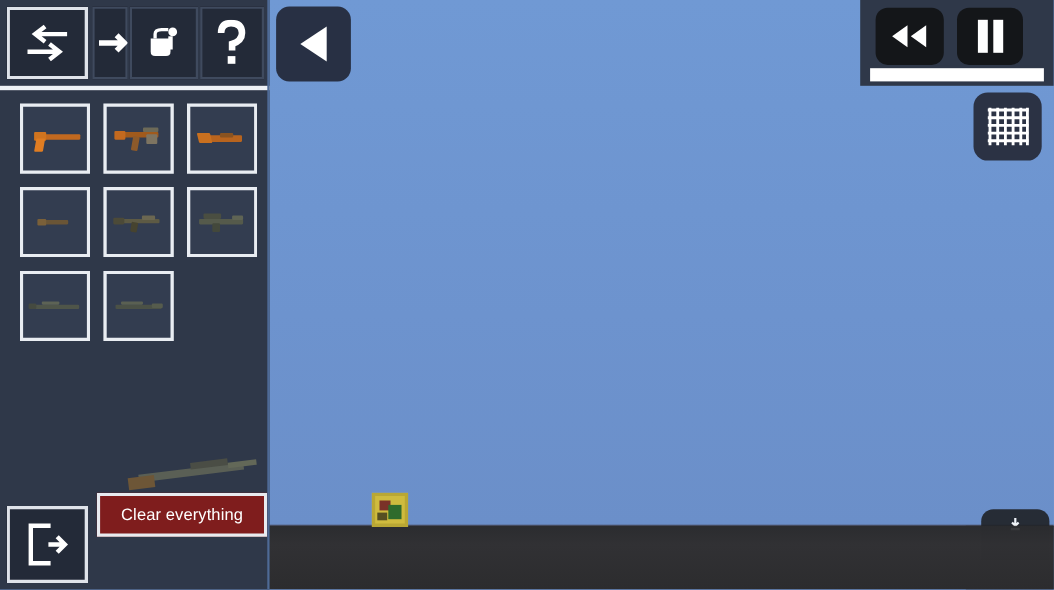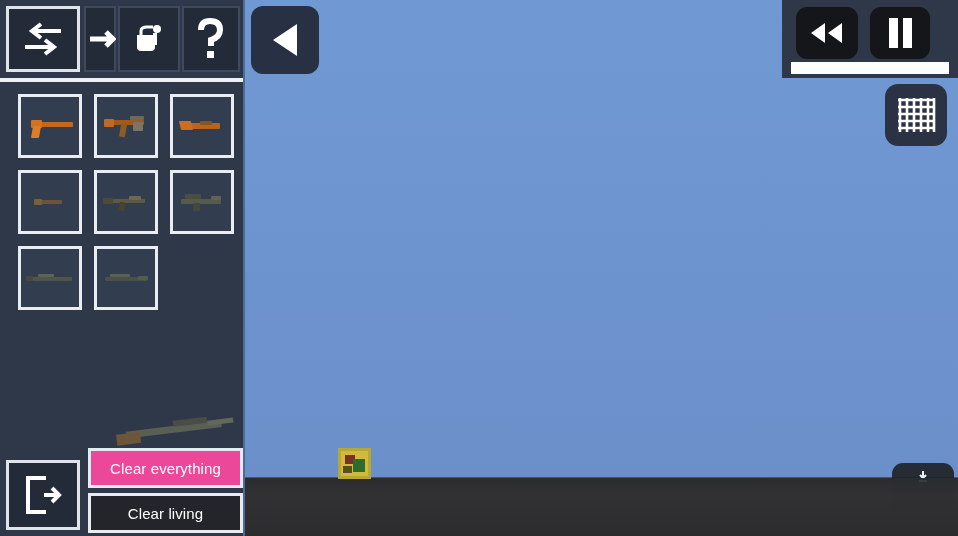--- a/index.html
+++ b/index.html
@@ -95,7 +95,7 @@
   
   .clear-stack { position:absolute; left:88px; top:448px; width:155px; }
   .btn-clear {
-    height:40px; background:#ec4899;
+    height:40px; background:#7f1d1d;
     display:flex; align-items:center; justify-content:center;
     color:#fff; font-size:15px; letter-spacing:.1px;
     box-shadow: inset 0 0 0 3px #e8ebf0;

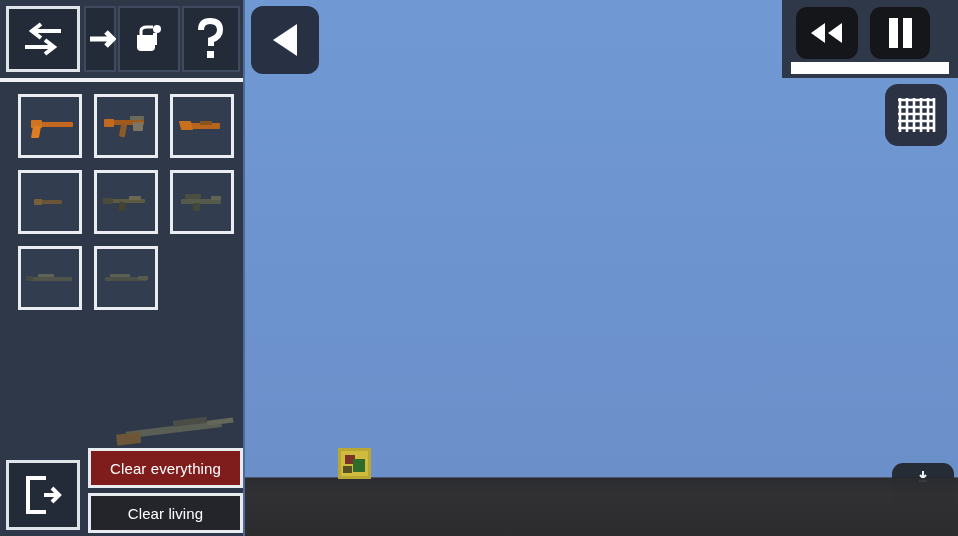--- a/index.html
+++ b/index.html
@@ -304,9 +304,6 @@
       <div class="btn-clear">
         <span>Clear everything</span>
       </div>
-      <div class="btn-clear dark">
-        <span>Clear living</span>
-      </div>
     </div>
 
     <div class="panel-edge"></div>

